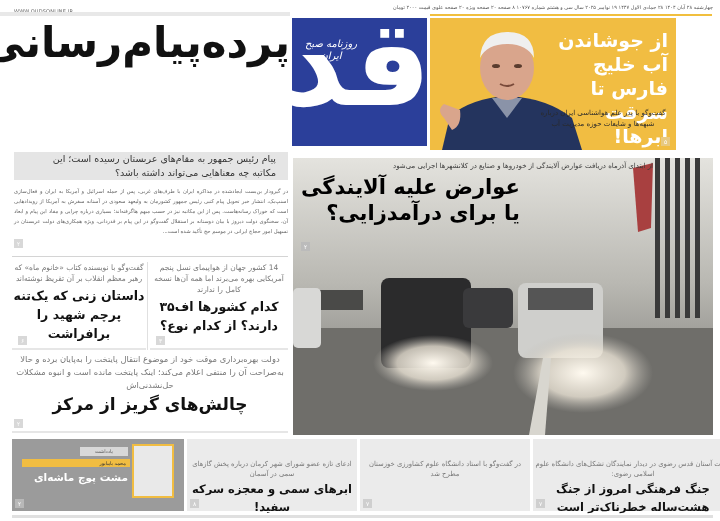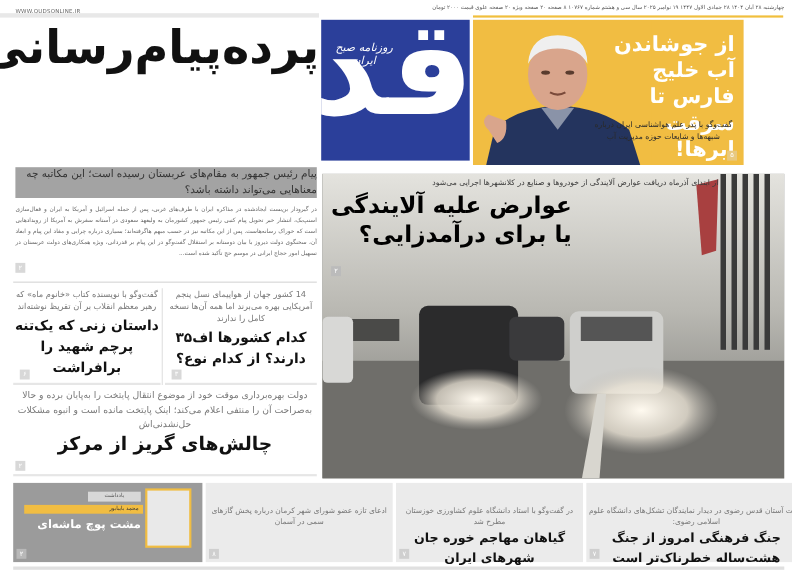--- a/index.html
+++ b/index.html
@@ -35,7 +35,7 @@
 
     
     #letter { left: 14px; top: 152px; width: 274px; }
-    #letter-kicker { font-size: 9.5px; line-height: 14px; color: #333; text-align: right; background: #a3a3a3; padding: 0 0; }
+    #letter-kicker { font-size: 9.5px; line-height: 14px; color: #333; text-align: right; background: #e5e5e5; padding: 0 12px; }
     #letter-body { font-size: 5.3px; line-height: 10px; color: #666; text-align: justify; margin-top: 6px; }
     #letter .page-badge { position: relative; display: block; margin-top: 3px; }
     .hr { background: #d4d4d4; height: 1px; }

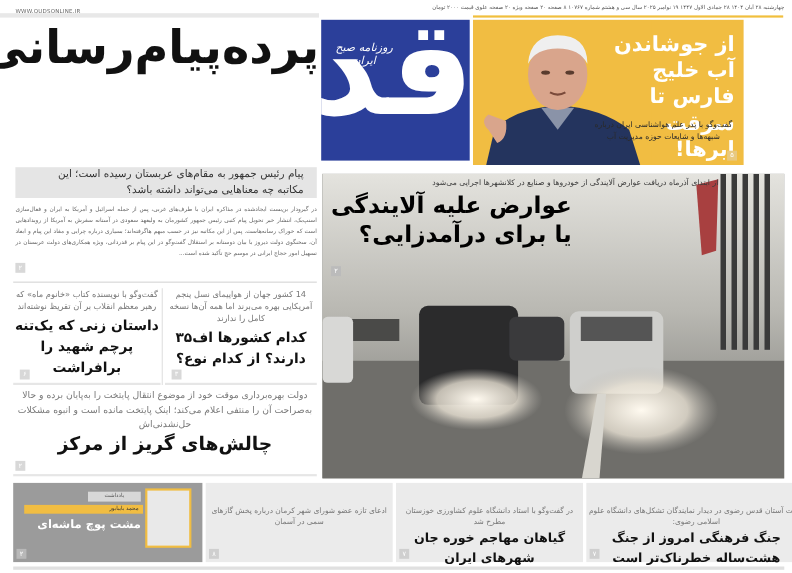--- a/index.html
+++ b/index.html
@@ -189,6 +189,7 @@
 
 <div id="card-poison" class="abs bottom-card rtl box">
   <div class="kick">ادعای تازه عضو شورای شهر کرمان درباره پخش گازهای سمی در آسمان</div>
+  <div class="title">ابرهای سمی و معجزه سرکه سفید!</div>
   <div class="page-badge">۸</div>
 </div>
 

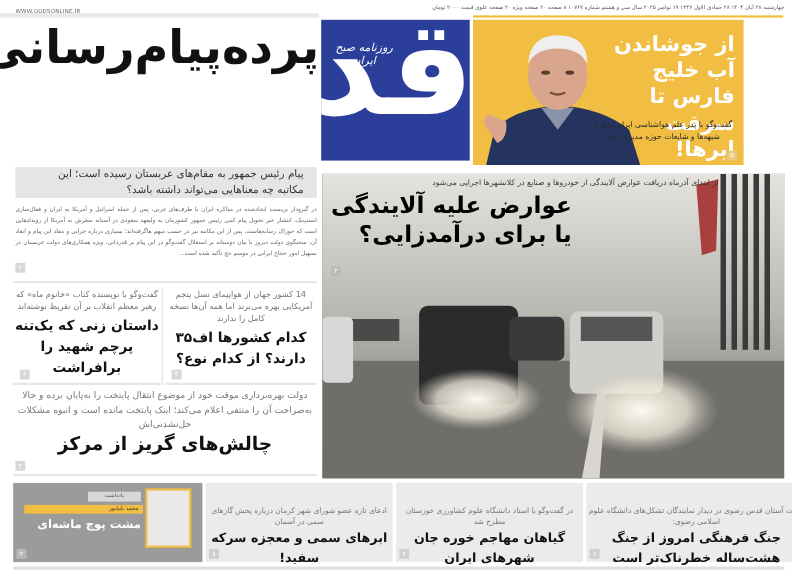--- a/index.html
+++ b/index.html
@@ -195,7 +195,6 @@
 
 <div id="card-plants" class="abs bottom-card rtl box">
   <div class="kick">در گفت‌وگو با استاد دانشگاه علوم کشاورزی خوزستان مطرح شد</div>
-  <div class="title">گیاهان مهاجم خوره جان شهرهای ایران</div>
   <div class="page-badge">۷</div>
 </div>
 

